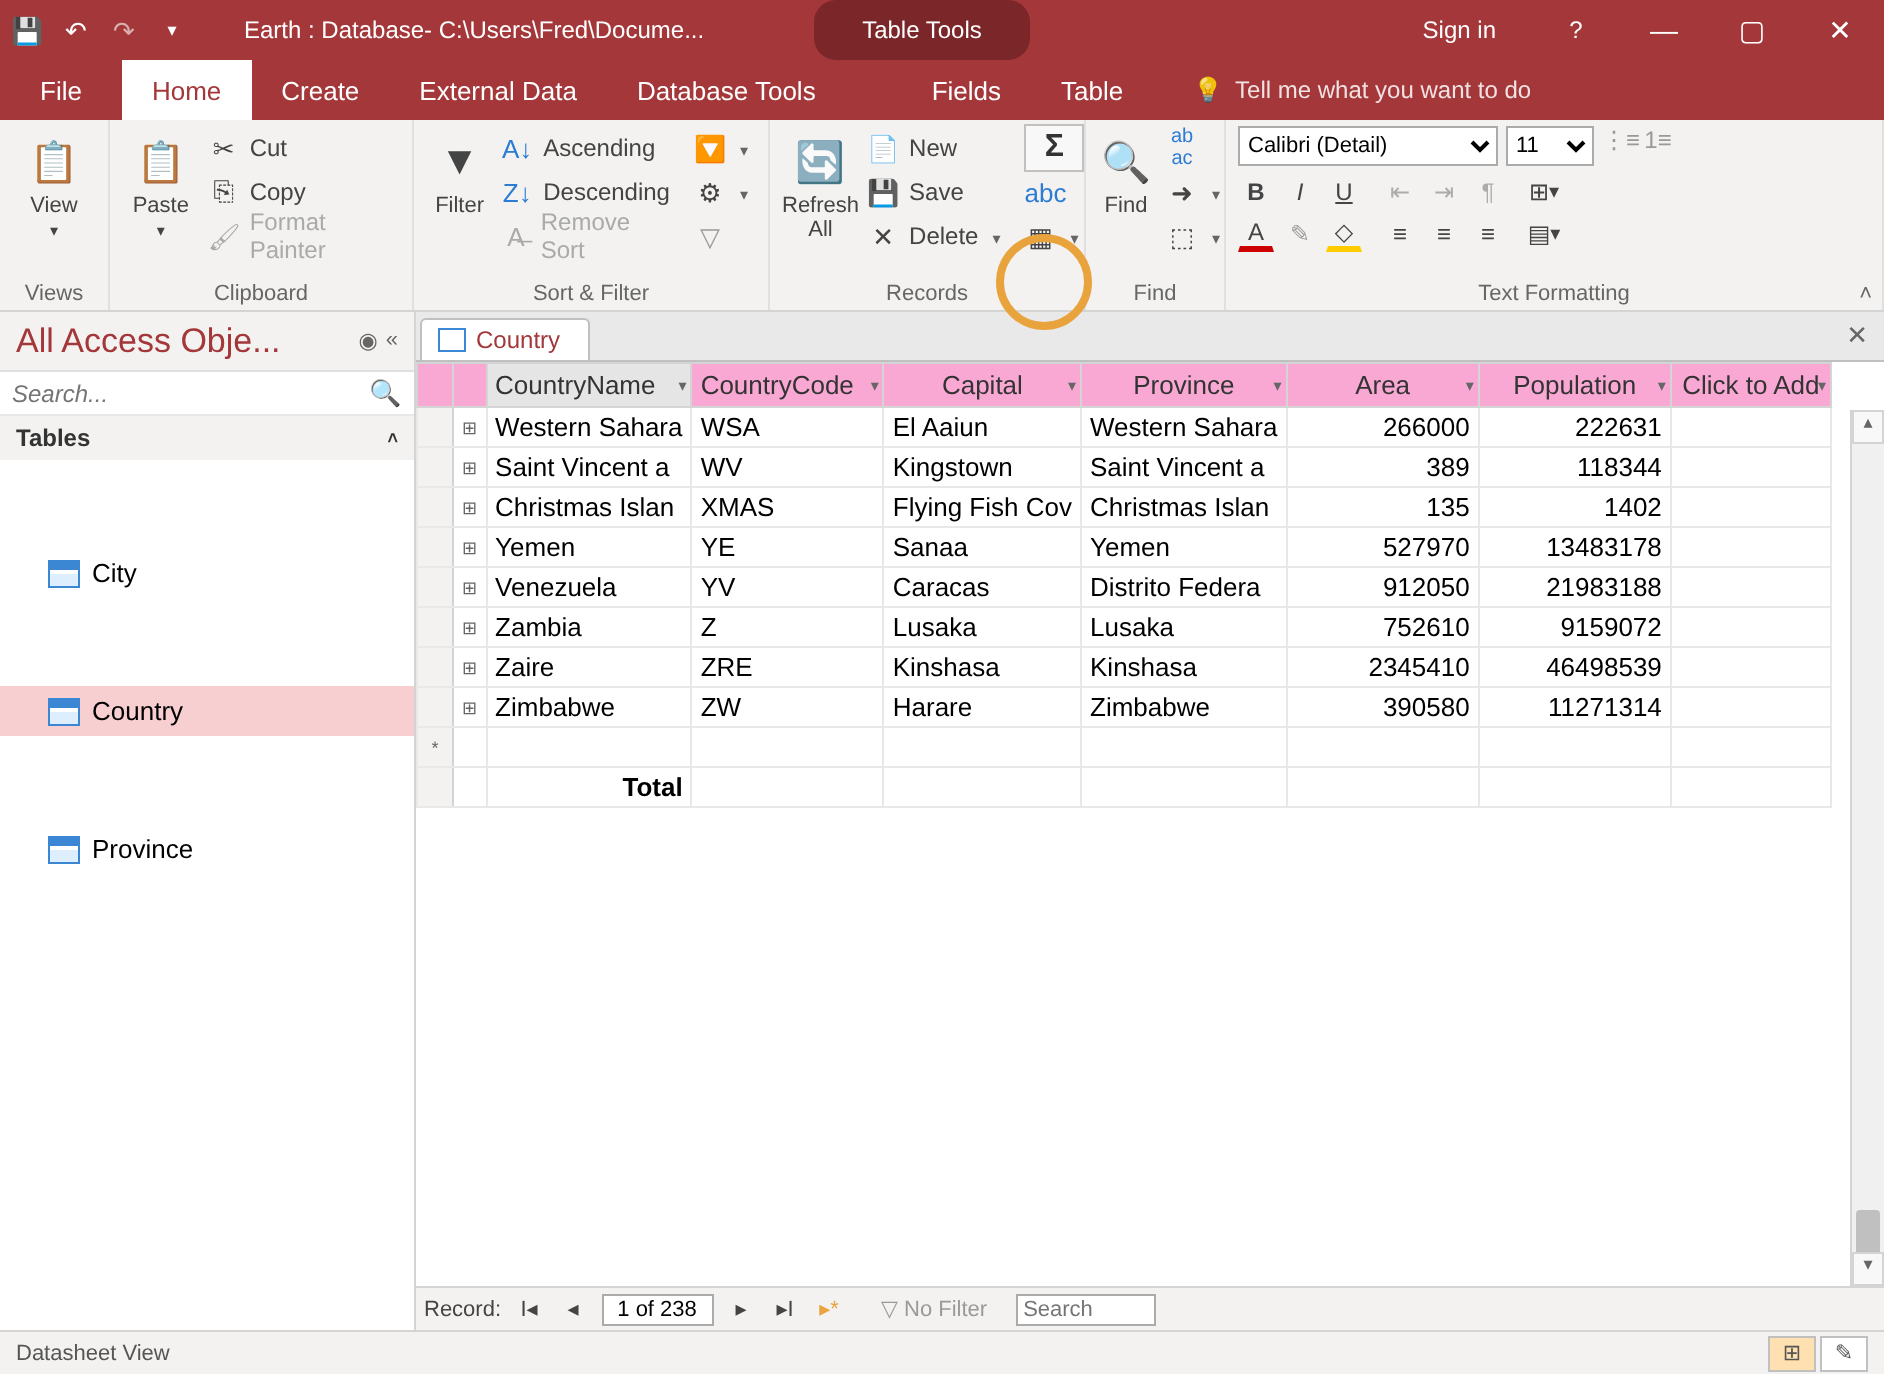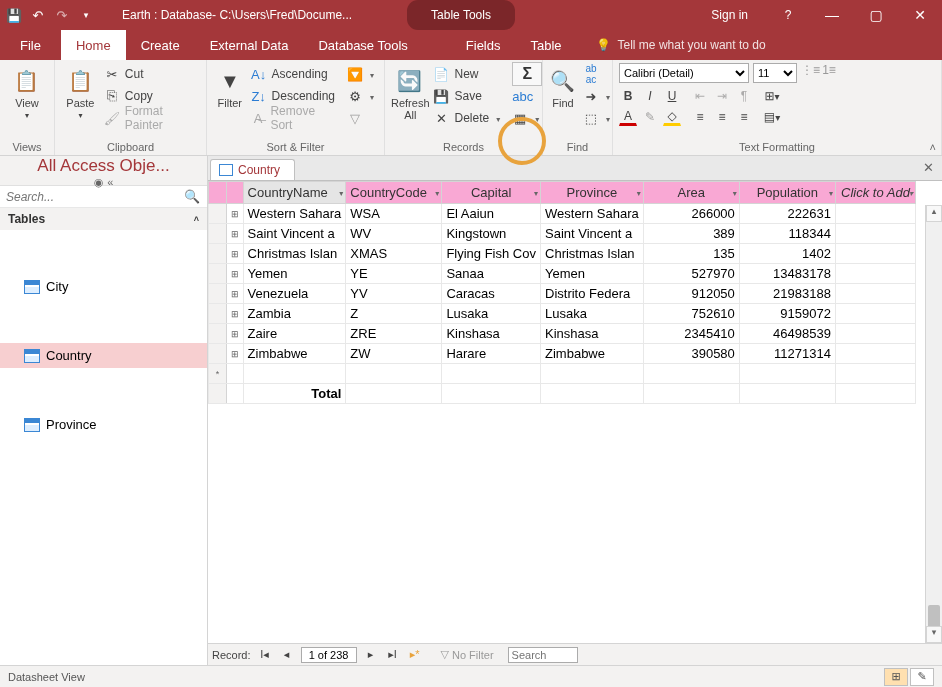--- a/index.html
+++ b/index.html
@@ -64,7 +64,7 @@
 
 .main { flex: 1; display: flex; overflow: hidden; }
 .navpane { width: 208px; border-right: 1px solid #d4d4d4; background: #fff; display: flex; flex-direction: column; }
-.navpane .hdr { height: 30px; background: #f3f2f1; display: flex; align-items: center; padding: 0 8px; font-size: 17px; color: #a4373a; font-family: Calibri, sans-serif; justify-content: space-between; border-bottom: 1px solid #e0e0e0; flex-direction: column; }
+.navpane .hdr { height: 30px; background: #f3f2f1; display: flex; align-items: center; padding: 0 8px; font-size: 17px; color: #a4373a; font-family: Calibri, sans-serif; justify-content: space-between; border-bottom: 1px solid #e0e0e0; }
 .navpane .hdr .chev { font-size: 11px; color: #666; display: flex; gap: 4px; }
 .navpane .search { padding: 3px 6px; display: flex; align-items: center; border-bottom: 1px solid #e8e8e8; }
 .navpane .search input { flex: 1; border: none; outline: none; font-size: 12px; font-style: italic; color: #888; }

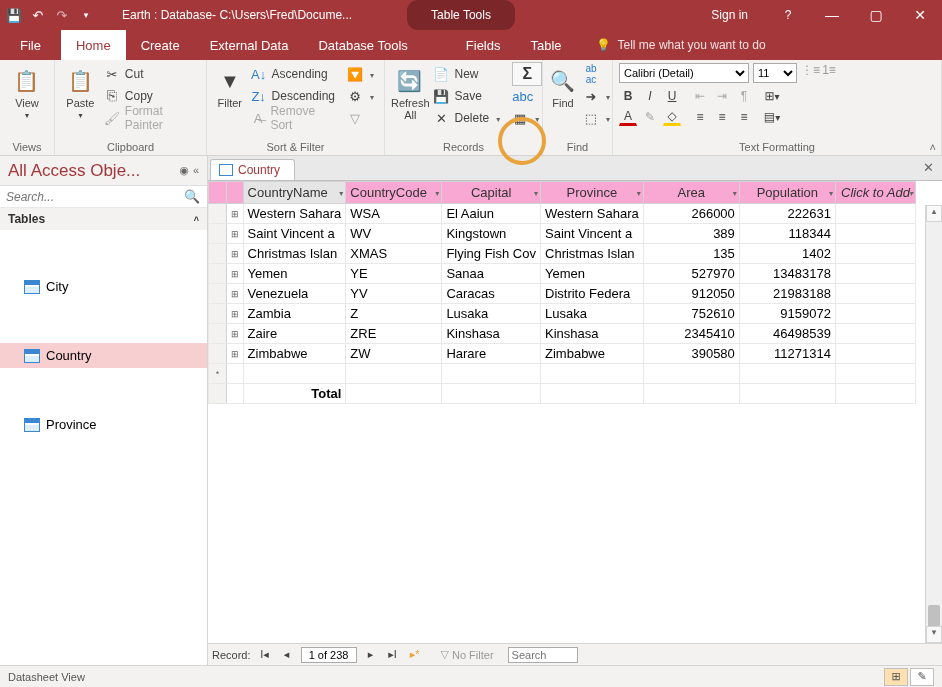--- a/index.html
+++ b/index.html
@@ -96,7 +96,7 @@
 .col-prov { width: 96px; }
 .col-area { width: 96px; }
 .col-pop { width: 96px; }
-.col-add { width: 80px; font-style: italic; color: #888; }
+.col-add { width: 80px; color: #888; }
 
 .vscroll { position: absolute; right: 0; top: 24px; bottom: 0; width: 17px; background: #f0f0f0; border-left: 1px solid #d4d4d4; }
 .vscroll .up, .vscroll .dn { height: 17px; text-align: center; font-size: 9px; color: #666; background: #f8f8f8; border: 1px solid #d4d4d4; }

